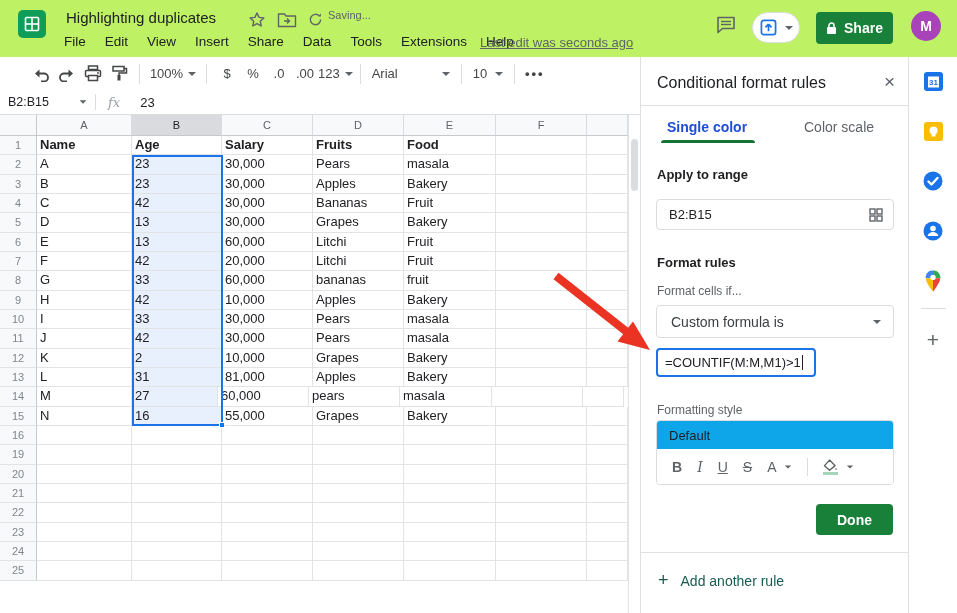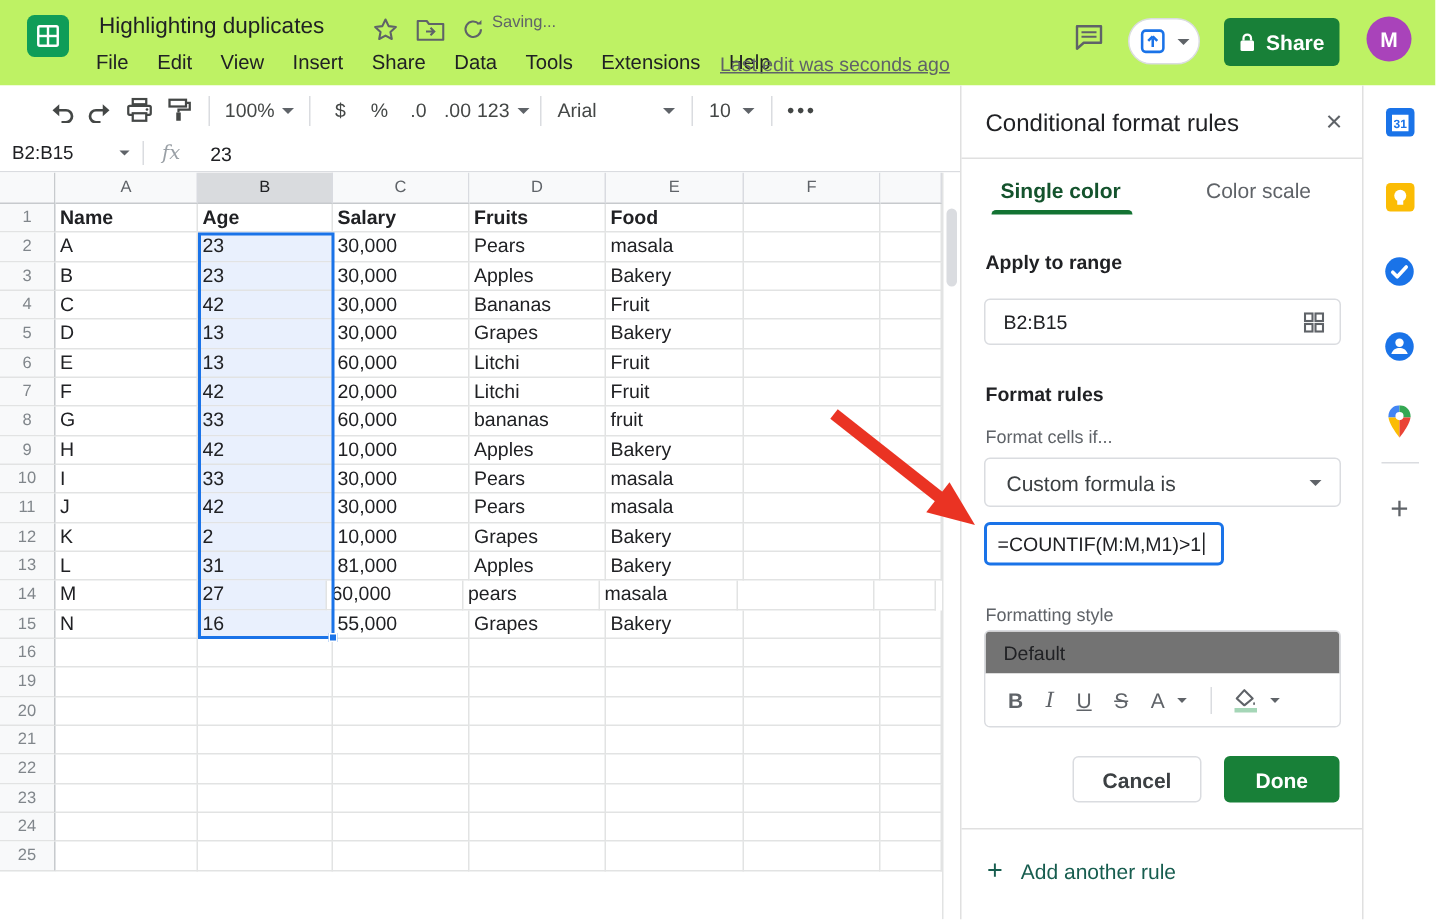--- a/index.html
+++ b/index.html
@@ -80,7 +80,7 @@
   .p-div { left:0; width:268px; height:1px; background:#e0e0e0; }
   #p-div1 { top:48px; } #p-div2 { top:495px; }
   .ptab { top:62px; font-size:14px; }
-  #tab-single { left:26px; color:#14532d; font-weight:700; }
+  #tab-single { left:26px; color:#1d4ed8; font-weight:700; }
   #tab-underline { left:20px; top:83px; width:94px; height:3px; background:#137333; border-radius:3px 3px 0 0; }
   #tab-scale { left:163px; color:#5f6368; }
   .p-label { font-size:13px; font-weight:700; color:#202124; }

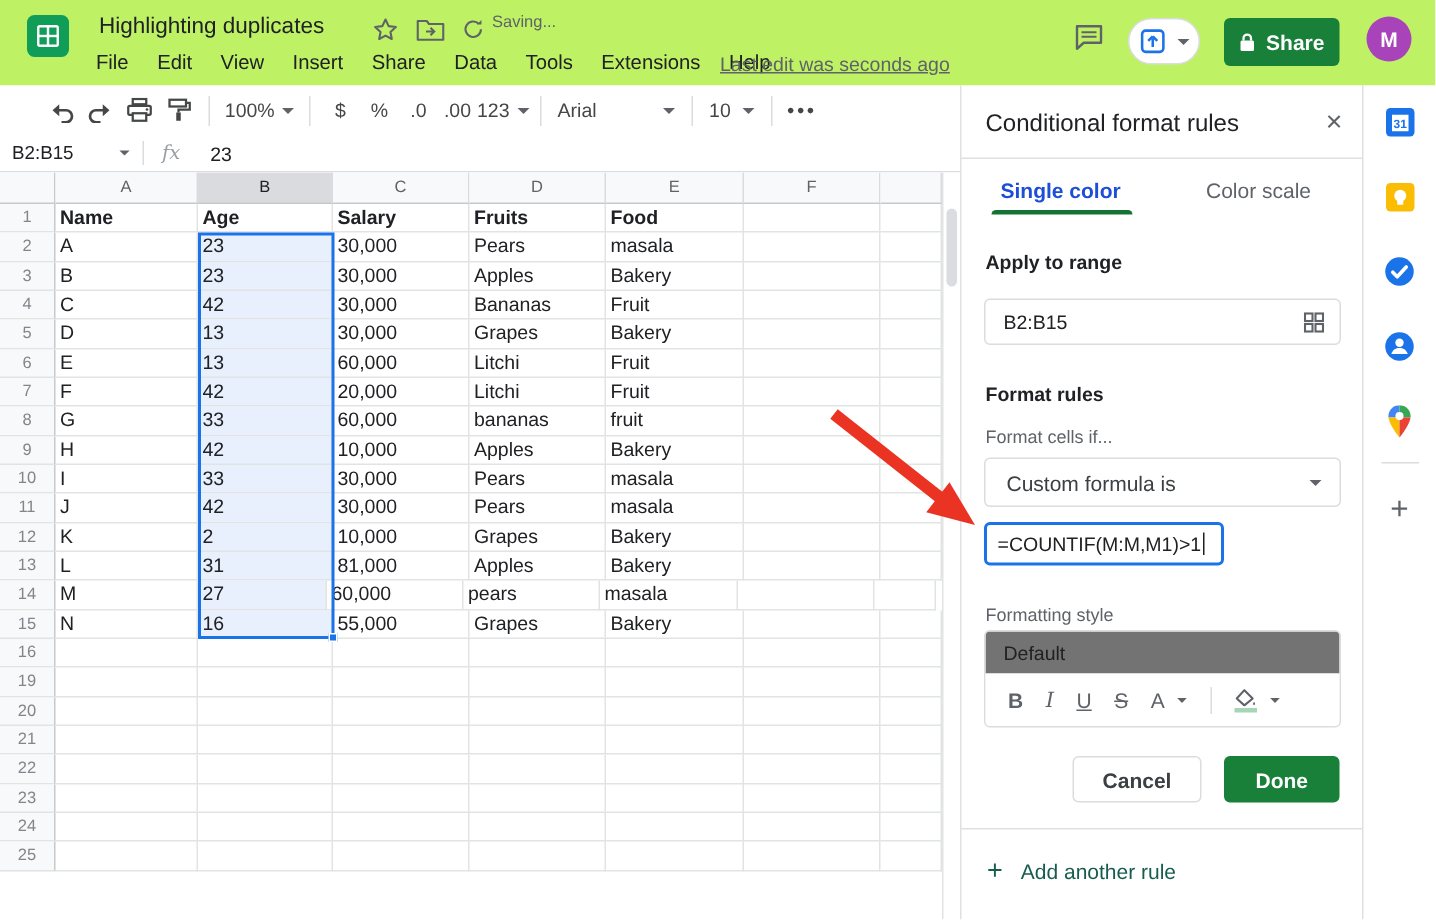--- a/index.html
+++ b/index.html
@@ -99,7 +99,7 @@
   #formula-box .cursor { display:inline-block; width:1px; height:15px; background:#202124; margin-left:1px; }
   #fmtstyle-label { left:16px; top:346px; }
   #style-box { left:15px; top:363px; width:238px; border:1px solid #dadce0; border-radius:4px; overflow:hidden; }
-  #style-chip { height:28px; background:#737373; display:flex; align-items:center; padding-left:12px; font-size:13px; color:#202124; }
+  #style-chip { height:28px; background:#0ea5e9; display:flex; align-items:center; padding-left:12px; font-size:13px; color:#202124; }
   #style-tools { height:35px; display:flex; align-items:center; gap:15px; padding-left:15px; color:#5f6368; font-size:14px; background:#fff; }
   .st-b { font-weight:700; }
   .st-i { font-style:italic; font-family:"DejaVu Serif", serif; }

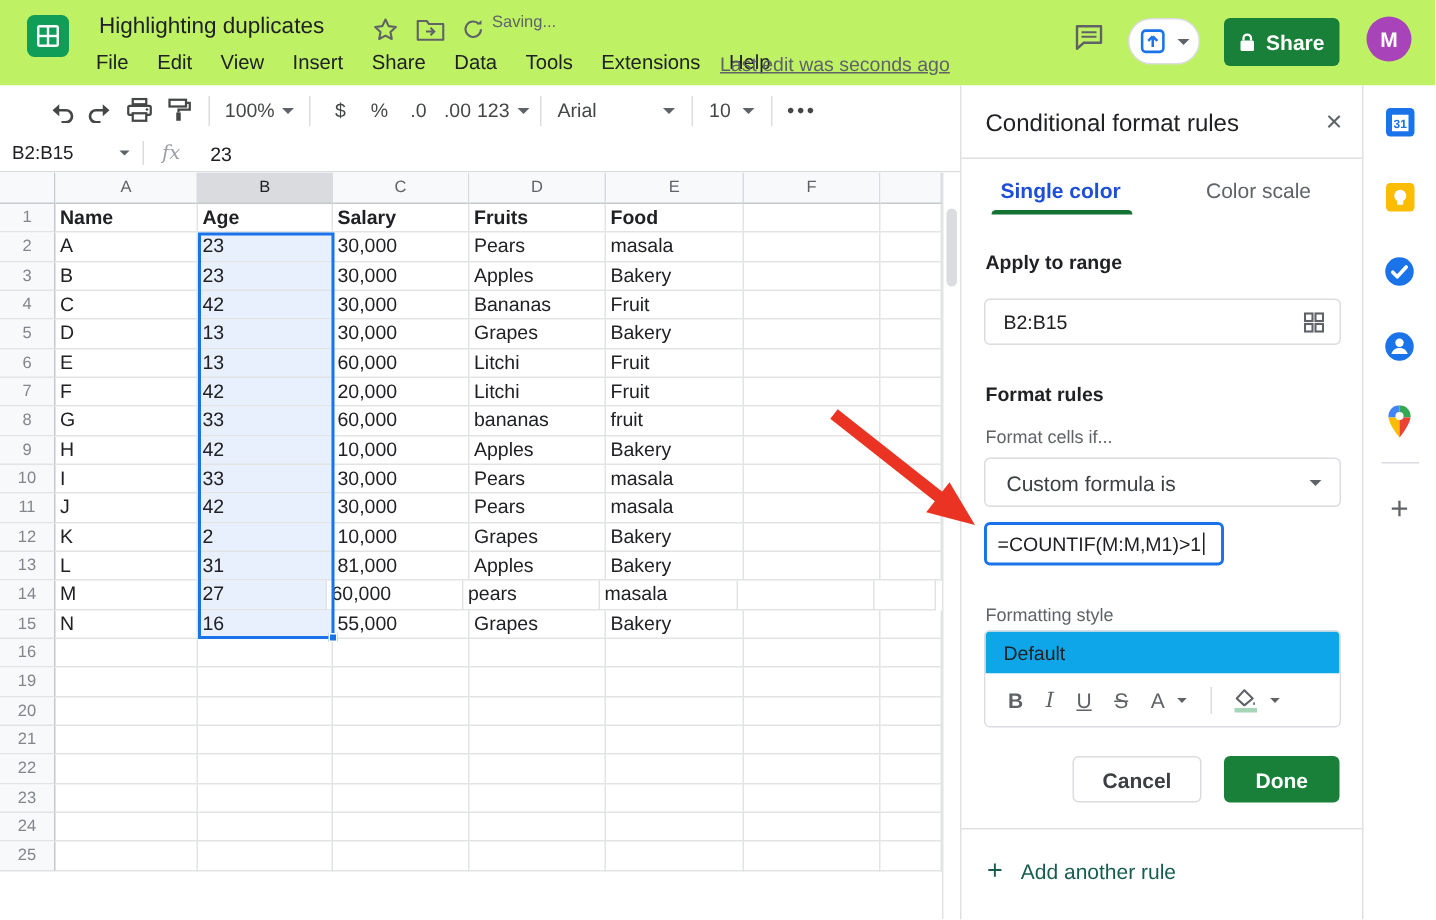--- a/index.html
+++ b/index.html
@@ -581,7 +581,6 @@
     </div>
   </div>
 
-  <div id="cancel-btn" class="abs">Cancel</div>
   <div id="done-btn" class="abs">Done</div>
   <div id="p-div2" class="abs p-div"></div>
   <div id="add-rule" class="abs">

